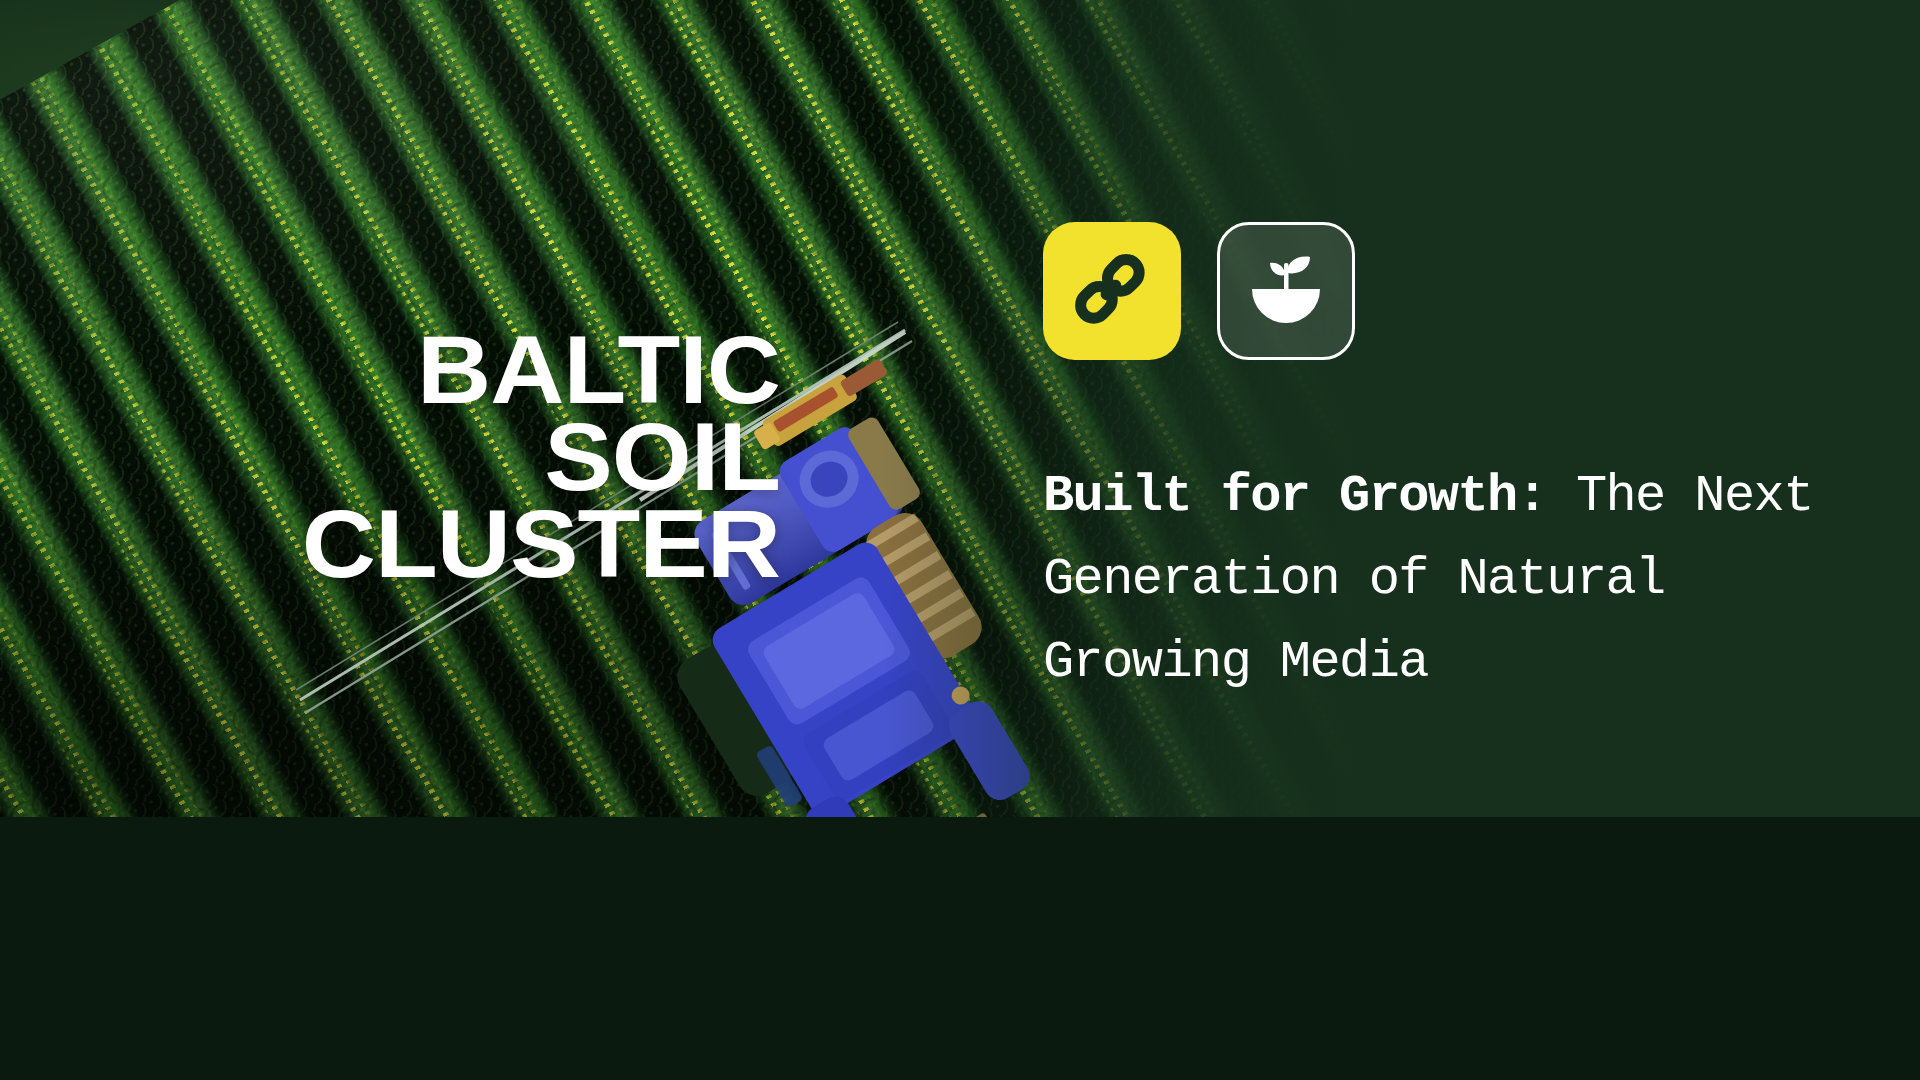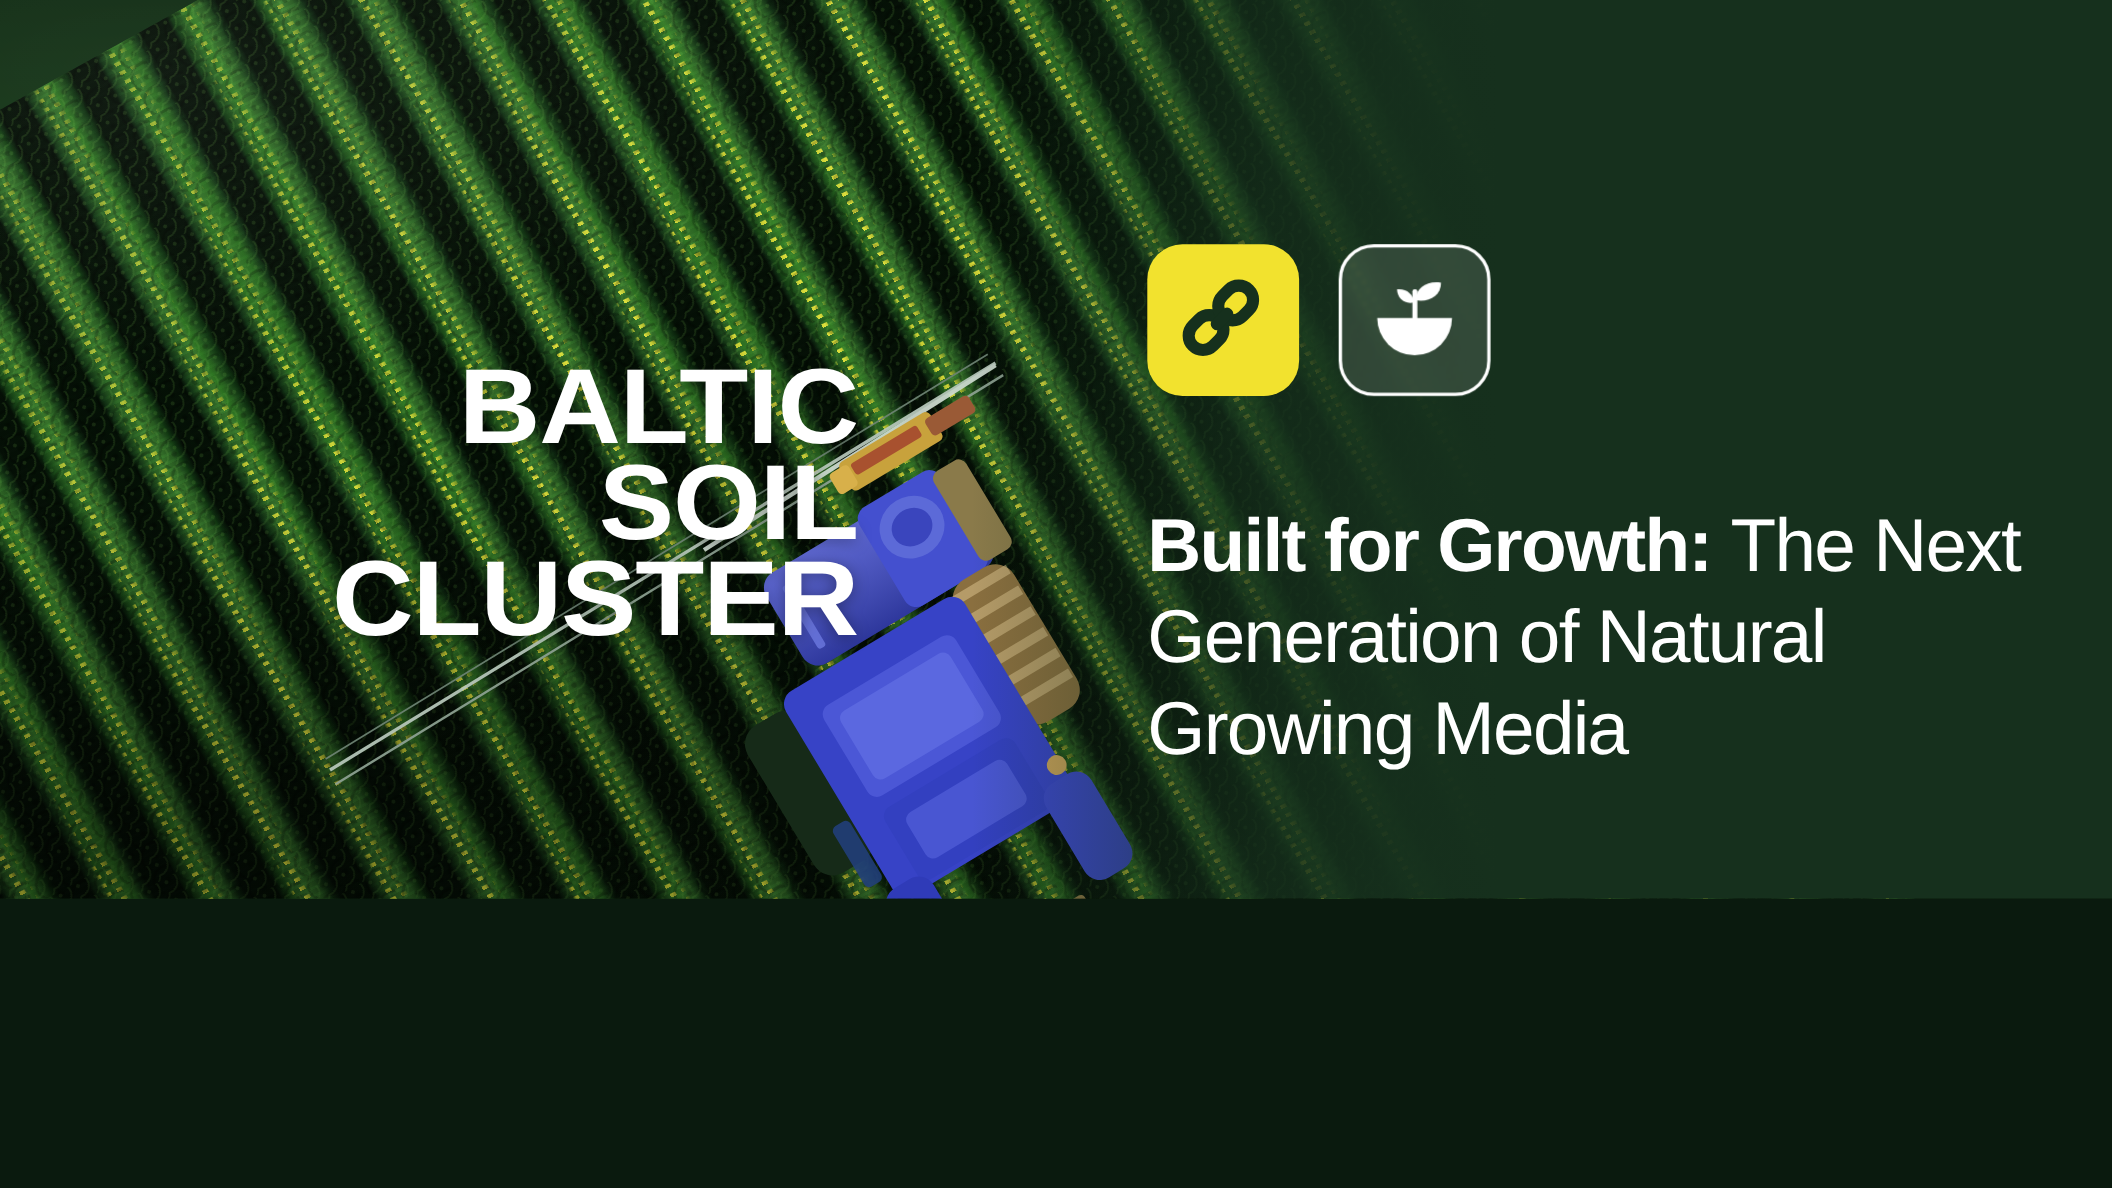--- a/index.html
+++ b/index.html
@@ -165,8 +165,8 @@
     left:1043px; top:455px;
     width:830px;
     color:#ffffff;
-    font-family:Liberation Sans, sans-serif;
-    font-size:68px;
+    font-family:Liberation Mono, monospace;
+    font-size:52px;
     line-height:83px;
     letter-spacing:-1.6px;
   }

